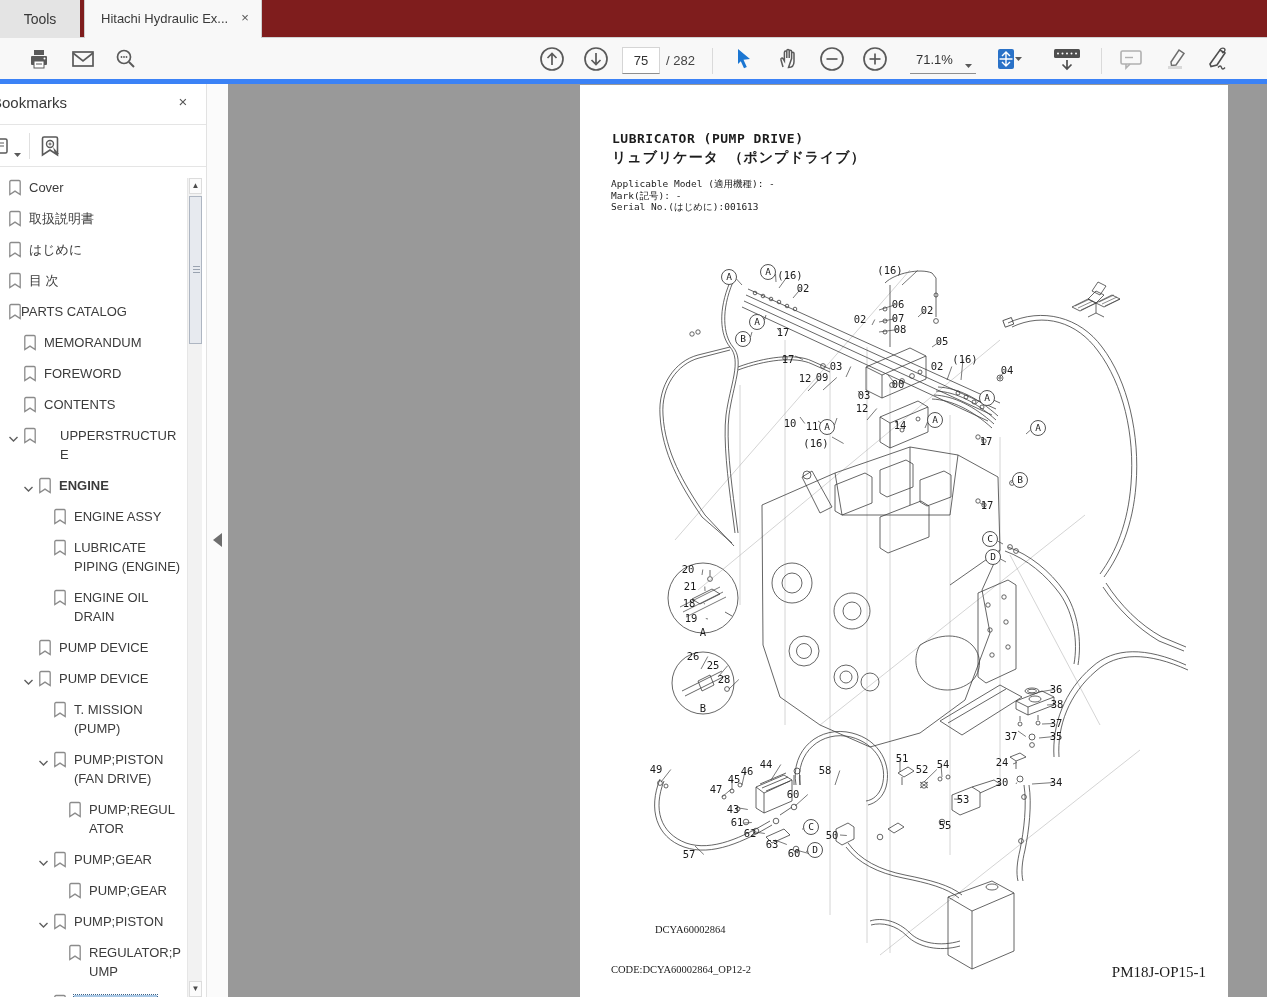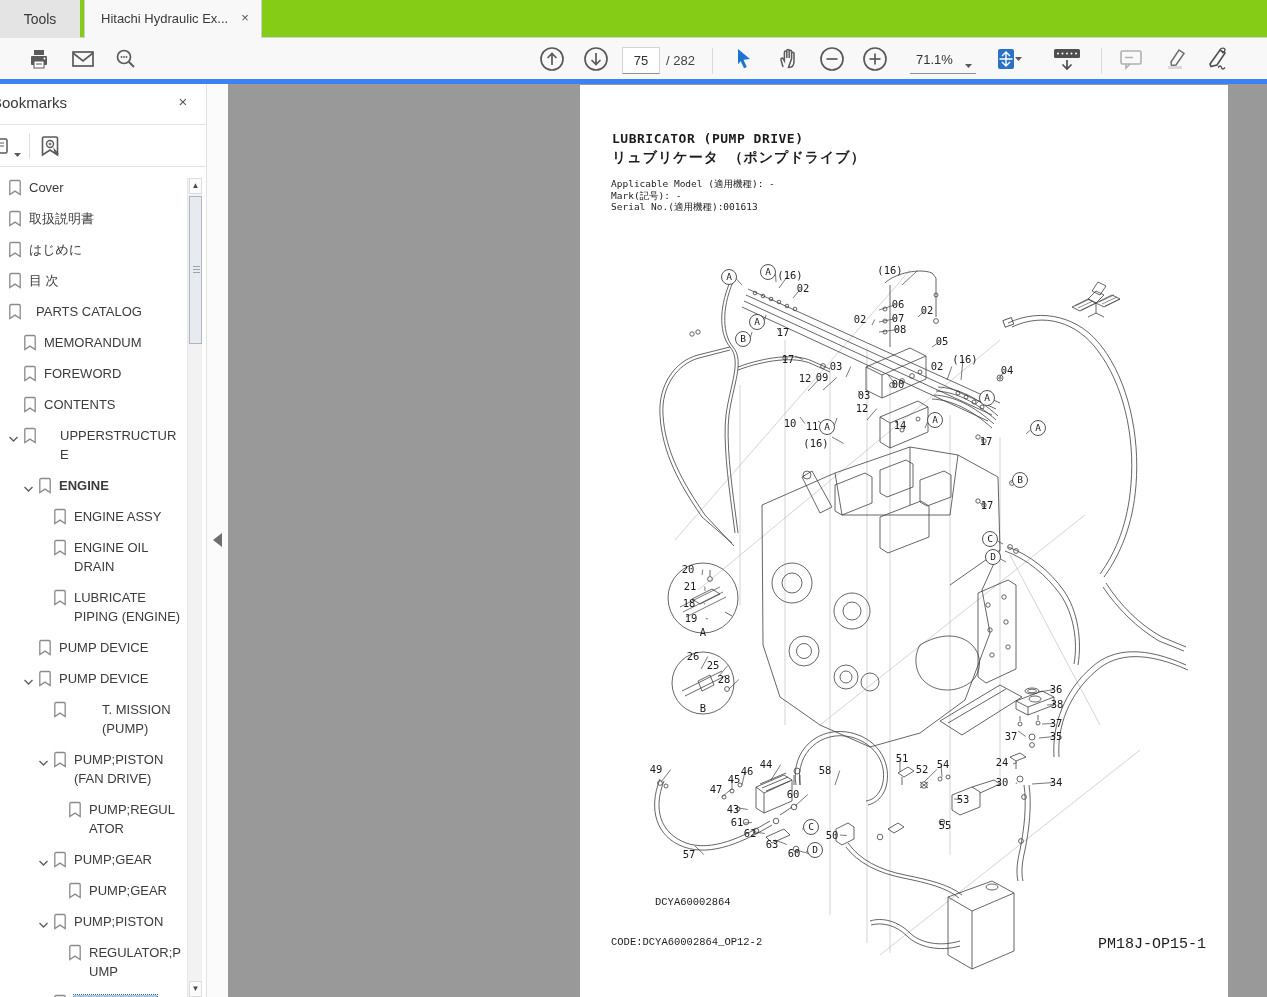--- a/index.html
+++ b/index.html
@@ -6,7 +6,7 @@
   .app{position:relative;width:1267px;height:997px;background:#fff;overflow:hidden;
        font-family:"Liberation Sans",sans-serif;color:#333;}
   
-  .tabbar{position:absolute;left:0;top:0;width:100%;height:38px;background:#84cc16;
+  .tabbar{position:absolute;left:0;top:0;width:100%;height:38px;background:#7f1d1d;
           border-bottom:1px solid #d2d2d2;box-sizing:border-box;}
   .tab-tools{position:absolute;left:0;top:0;width:80px;height:38px;line-height:38px;
              text-align:center;font-size:14px;color:#383838;background:#e4e4e4;}

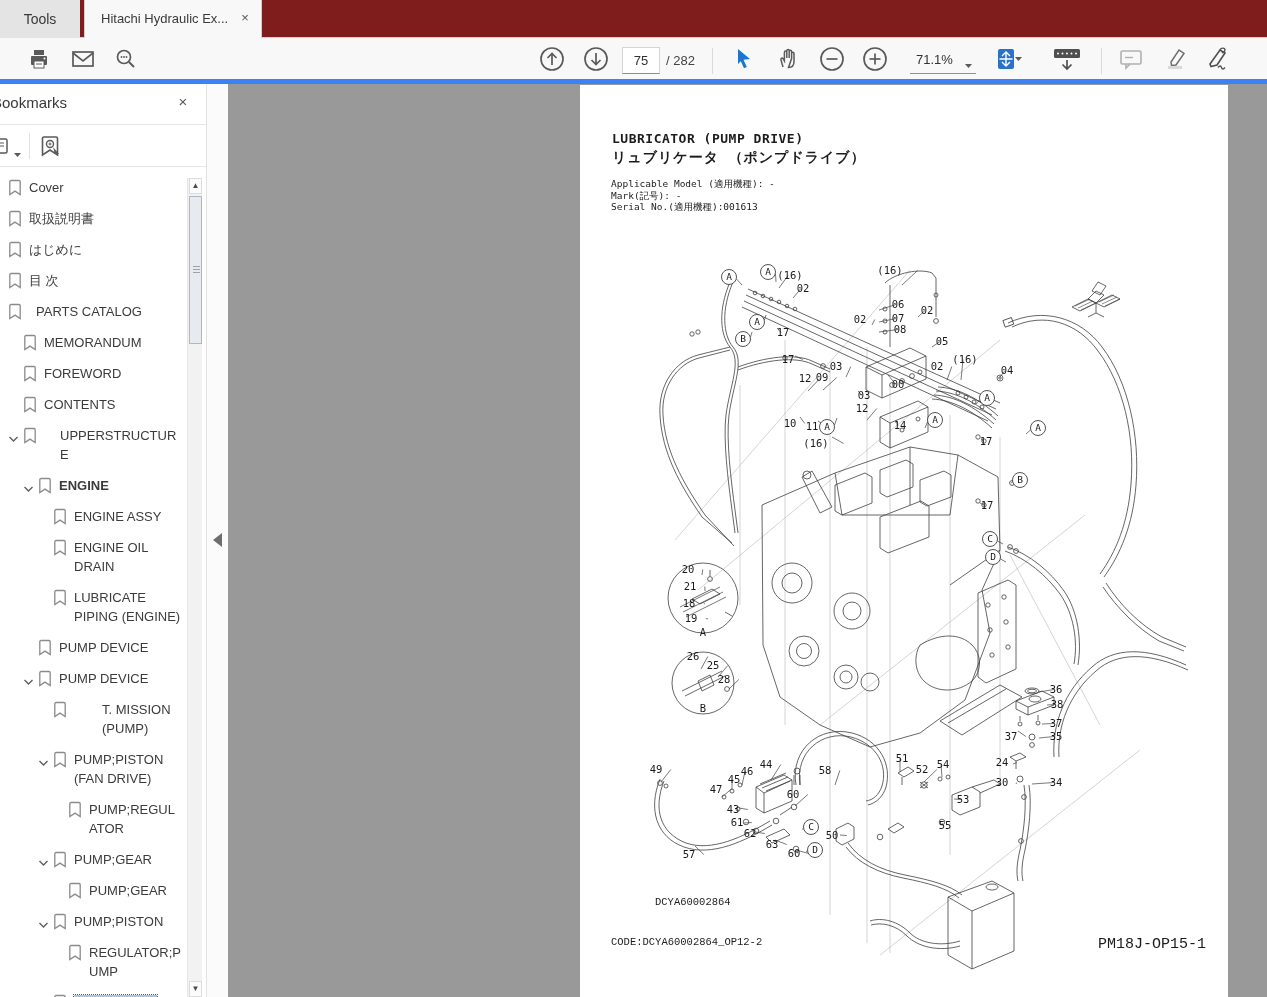--- a/index.html
+++ b/index.html
@@ -339,7 +339,7 @@
         <div class="doc-meta" id="docMeta">
             <div>Applicable Model (適用機種): -</div>
             <div>Mark(記号): -</div>
-            <div>Serial No.(適用機種):001613</div>
+            <div>Serial No.(はじめに):001613</div>
           </div>
 
         <svg class="dsvg" width="648" height="912" viewBox="0 0 648 912">

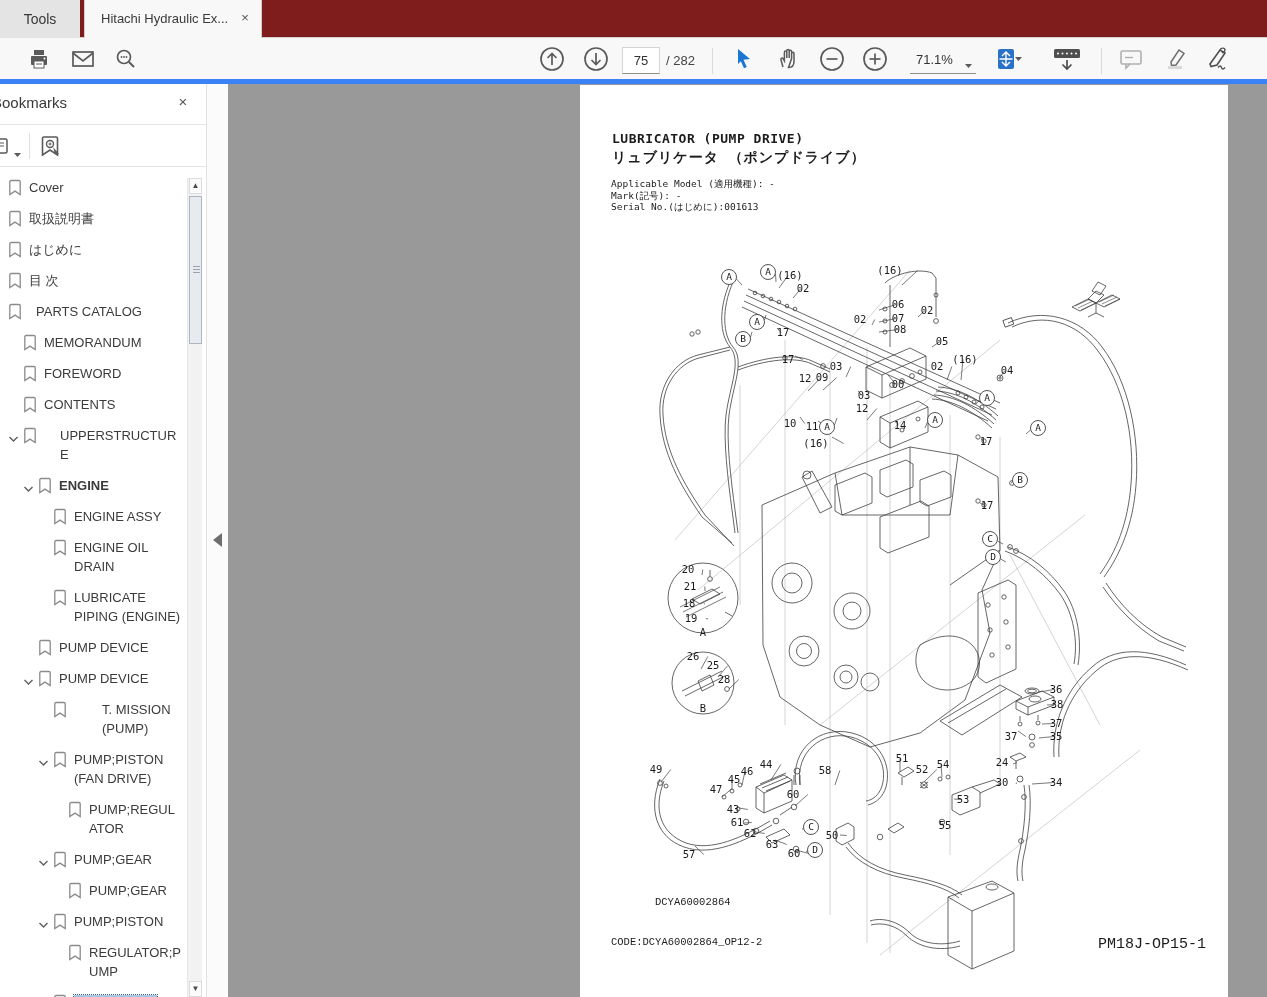--- a/index.html
+++ b/index.html
@@ -245,7 +245,7 @@
           <div class="bm-row" style="padding-left: 29px;"><span class="bicon" style="left: 8px;"><svg width="14" height="17">
                 <path d="M3,1.5 h8 a1.2,1.2 0 0 1 1.2,1.2 V15.5 l-5.2,-3.4 -5.2,3.4 V2.7 A1.2,1.2 0 0 1 3,1.5 Z" fill="none" stroke="#8b8b8b" stroke-width="1.3"></path>
               </svg></span><span class="blabel">目 次</span></div>
-          <div class="bm-row" style="padding-left: 36px;"><span class="bicon" style="left: 8px;"><svg width="14" height="17">
+          <div class="bm-row" style="padding-left: 21px;"><span class="bicon" style="left: 8px;"><svg width="14" height="17">
                 <path d="M3,1.5 h8 a1.2,1.2 0 0 1 1.2,1.2 V15.5 l-5.2,-3.4 -5.2,3.4 V2.7 A1.2,1.2 0 0 1 3,1.5 Z" fill="none" stroke="#8b8b8b" stroke-width="1.3"></path>
               </svg></span><span class="blabel">PARTS CATALOG</span></div>
           <div class="bm-row" style="padding-left: 44px;"><span class="bicon" style="left: 23px;"><svg width="14" height="17">

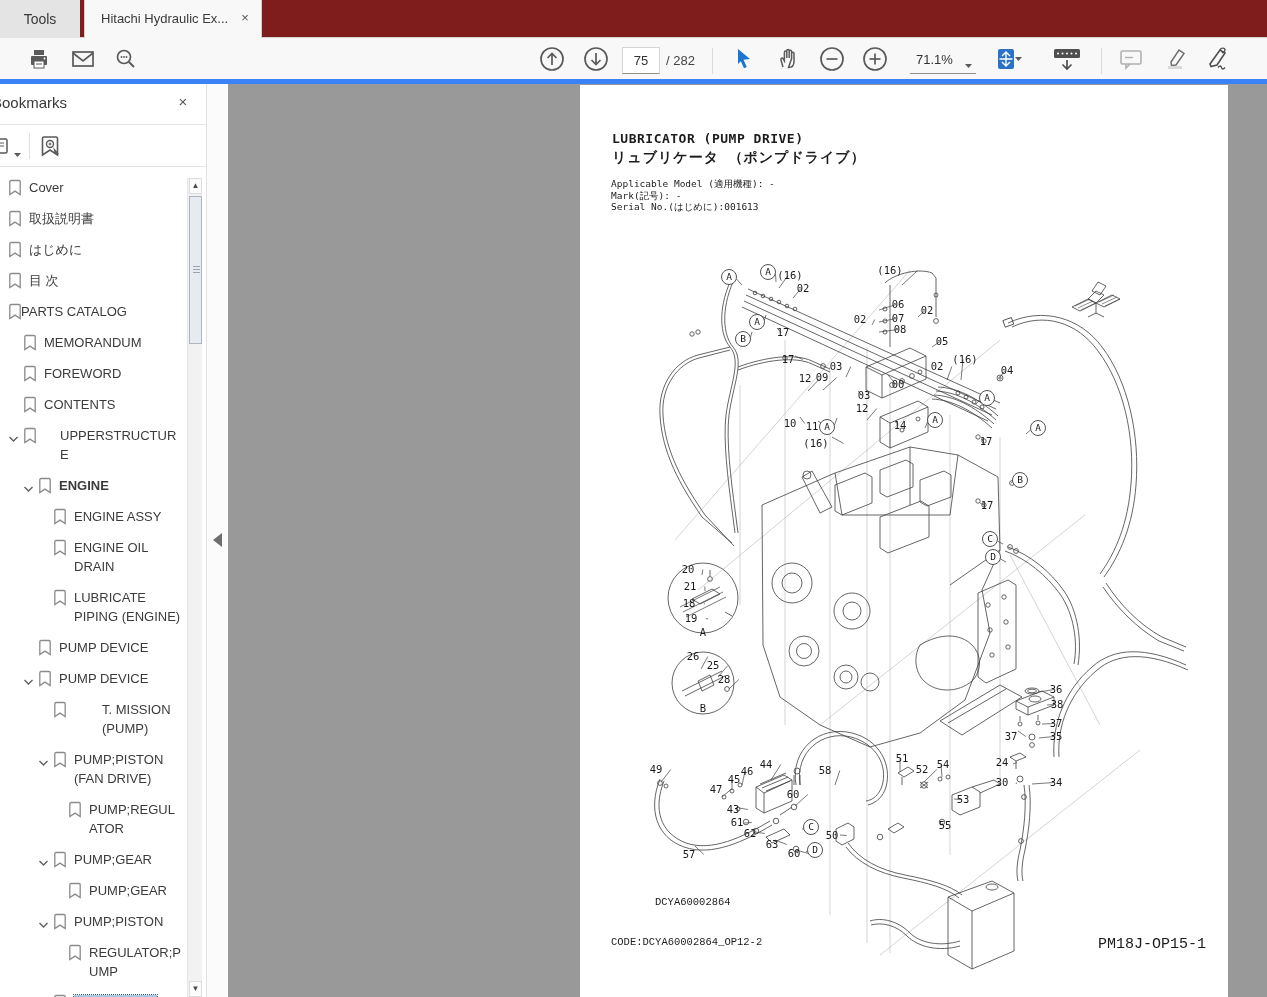--- a/index.html
+++ b/index.html
@@ -272,10 +272,10 @@
               </svg></span><span class="blabel">ENGINE ASSY</span></div>
           <div class="bm-row" style="padding-left: 74px;"><span class="bicon" style="left: 53px;"><svg width="14" height="17">
                 <path d="M3,1.5 h8 a1.2,1.2 0 0 1 1.2,1.2 V15.5 l-5.2,-3.4 -5.2,3.4 V2.7 A1.2,1.2 0 0 1 3,1.5 Z" fill="none" stroke="#8b8b8b" stroke-width="1.3"></path>
+              </svg></span><span class="blabel">LUBRICATE PIPING (ENGINE)</span></div>
+          <div class="bm-row" style="padding-left: 74px;"><span class="bicon" style="left: 53px;"><svg width="14" height="17">
+                <path d="M3,1.5 h8 a1.2,1.2 0 0 1 1.2,1.2 V15.5 l-5.2,-3.4 -5.2,3.4 V2.7 A1.2,1.2 0 0 1 3,1.5 Z" fill="none" stroke="#8b8b8b" stroke-width="1.3"></path>
               </svg></span><span class="blabel">ENGINE OIL DRAIN</span></div>
-          <div class="bm-row" style="padding-left: 74px;"><span class="bicon" style="left: 53px;"><svg width="14" height="17">
-                <path d="M3,1.5 h8 a1.2,1.2 0 0 1 1.2,1.2 V15.5 l-5.2,-3.4 -5.2,3.4 V2.7 A1.2,1.2 0 0 1 3,1.5 Z" fill="none" stroke="#8b8b8b" stroke-width="1.3"></path>
-              </svg></span><span class="blabel">LUBRICATE PIPING (ENGINE)</span></div>
           <div class="bm-row" style="padding-left: 59px;"><span class="bicon" style="left: 38px;"><svg width="14" height="17">
                 <path d="M3,1.5 h8 a1.2,1.2 0 0 1 1.2,1.2 V15.5 l-5.2,-3.4 -5.2,3.4 V2.7 A1.2,1.2 0 0 1 3,1.5 Z" fill="none" stroke="#8b8b8b" stroke-width="1.3"></path>
               </svg></span><span class="blabel">PUMP DEVICE</span></div>

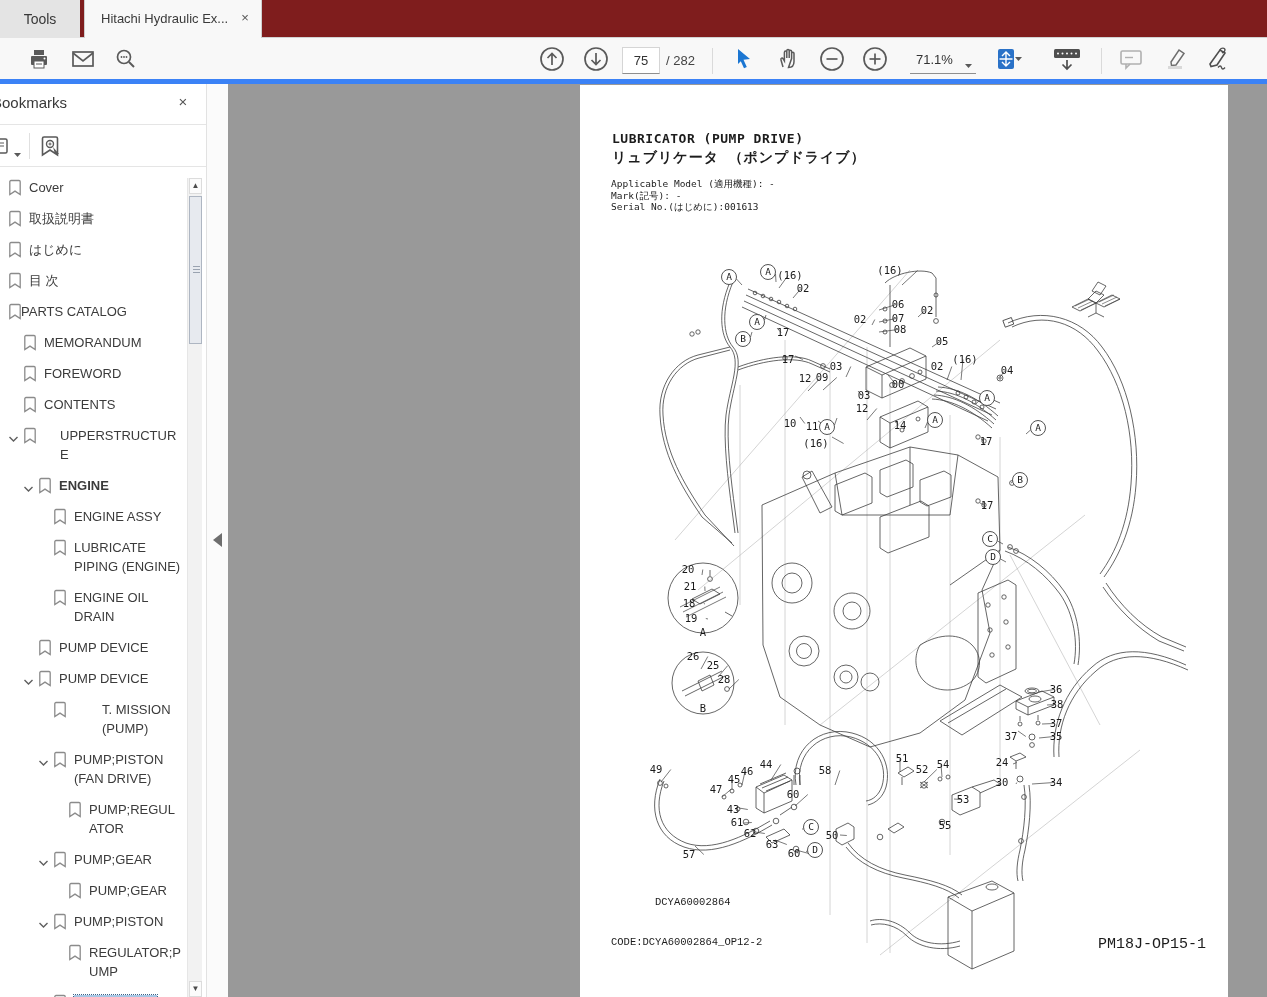--- a/index.html
+++ b/index.html
@@ -284,7 +284,7 @@
               </svg></span><span class="bicon" style="left: 38px;"><svg width="14" height="17">
                 <path d="M3,1.5 h8 a1.2,1.2 0 0 1 1.2,1.2 V15.5 l-5.2,-3.4 -5.2,3.4 V2.7 A1.2,1.2 0 0 1 3,1.5 Z" fill="none" stroke="#8b8b8b" stroke-width="1.3"></path>
               </svg></span><span class="blabel">PUMP DEVICE</span></div>
-          <div class="bm-row" style="padding-left: 102px;"><span class="bicon" style="left: 53px;"><svg width="14" height="17">
+          <div class="bm-row" style="padding-left: 74px;"><span class="bicon" style="left: 53px;"><svg width="14" height="17">
                 <path d="M3,1.5 h8 a1.2,1.2 0 0 1 1.2,1.2 V15.5 l-5.2,-3.4 -5.2,3.4 V2.7 A1.2,1.2 0 0 1 3,1.5 Z" fill="none" stroke="#8b8b8b" stroke-width="1.3"></path>
               </svg></span><span class="blabel">T. MISSION (PUMP)</span></div>
           <div class="bm-row" style="padding-left: 74px;"><span class="chev" style="left: 38px;"><svg width="11" height="8">

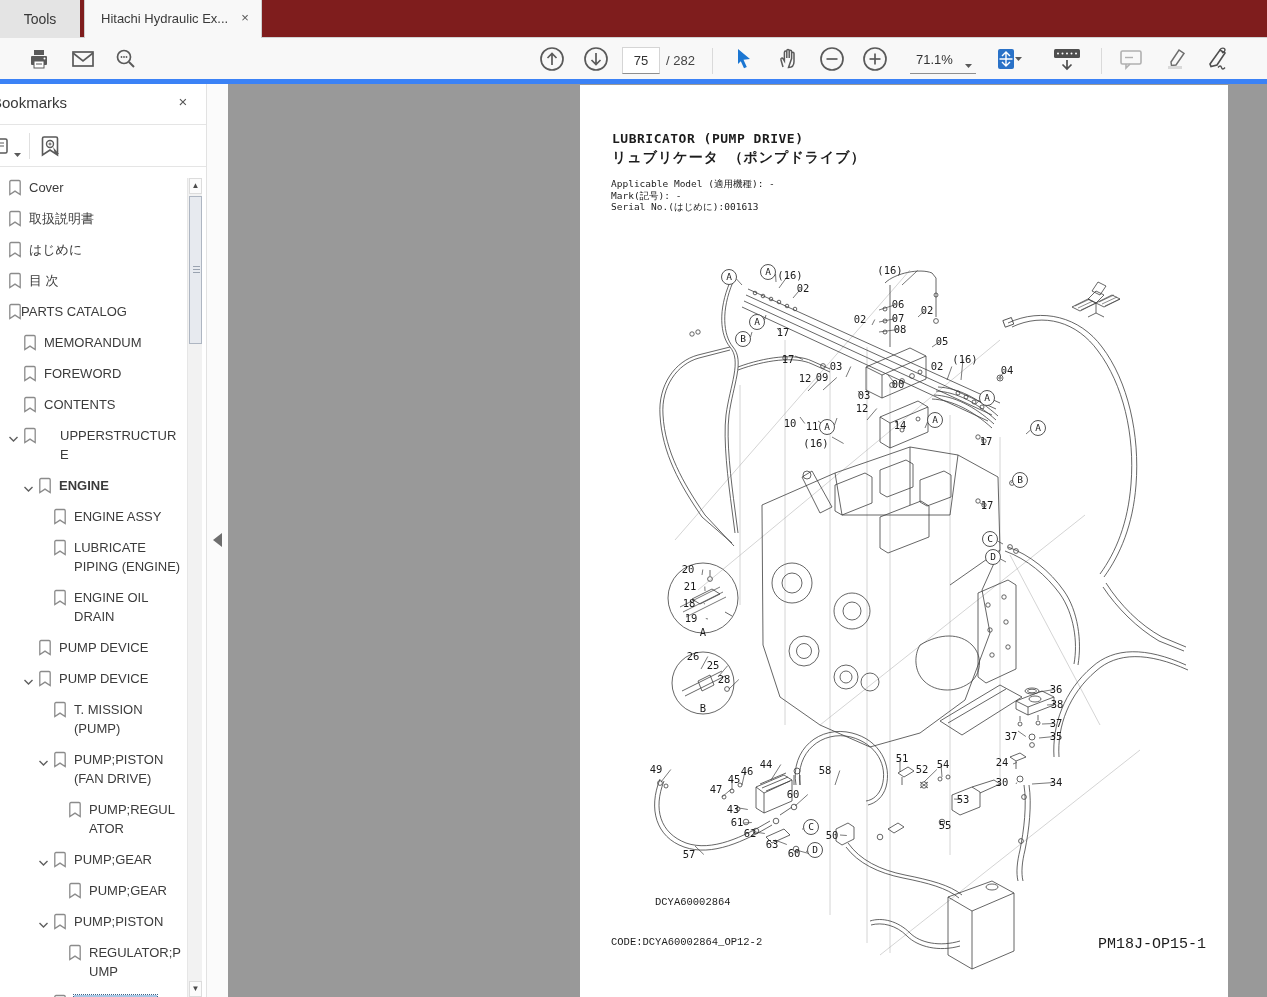--- a/index.html
+++ b/index.html
@@ -63,7 +63,7 @@
   .dt-ja{font-size:14px;font-weight:700;margin-top:3px;letter-spacing:1px;}
   .doc-meta{position:absolute;left:31px;top:93px;font-family:"DejaVu Sans Mono",monospace;font-size:9.5px;
             line-height:11.5px;color:#222;}
-  .doc-foot{position:absolute;font-family:Liberation Mono, monospace;color:#1c1c1c;}
+  .doc-foot{position:absolute;font-family:Liberation Serif, serif;color:#1c1c1c;margin-top:28px;}
   .f-draw{left:75px;top:811px;font-size:10.5px;}
   .f-code{left:31px;top:851px;font-size:10.5px;}
   .f-page{left:0;top:865px;width:648px;text-align:center;font-size:11.5px;font-weight:700;}

